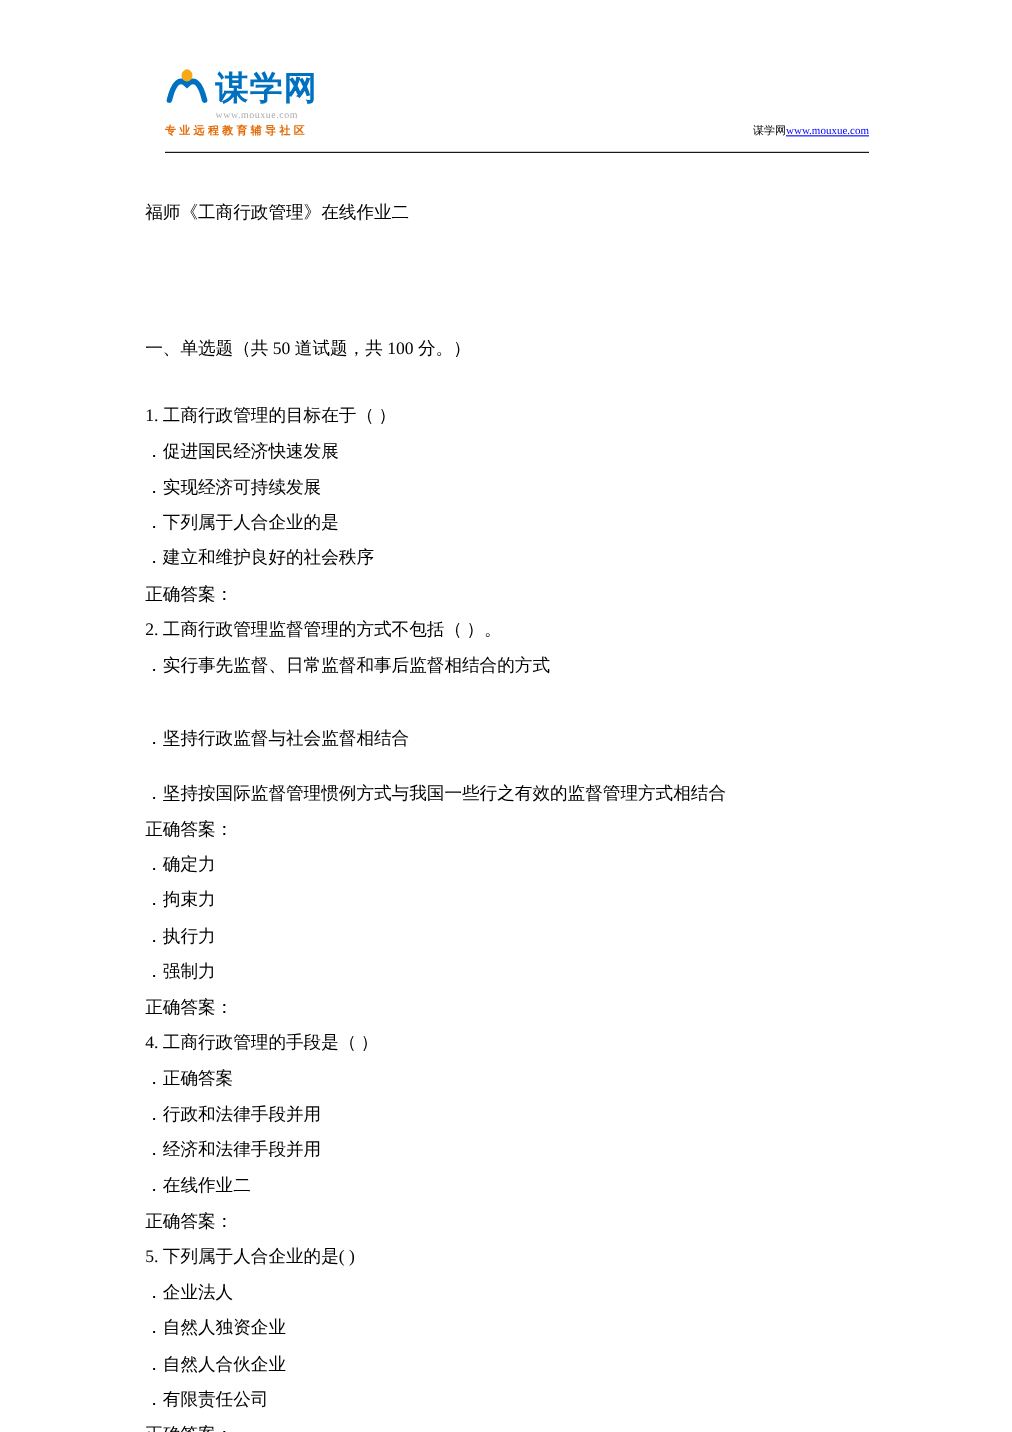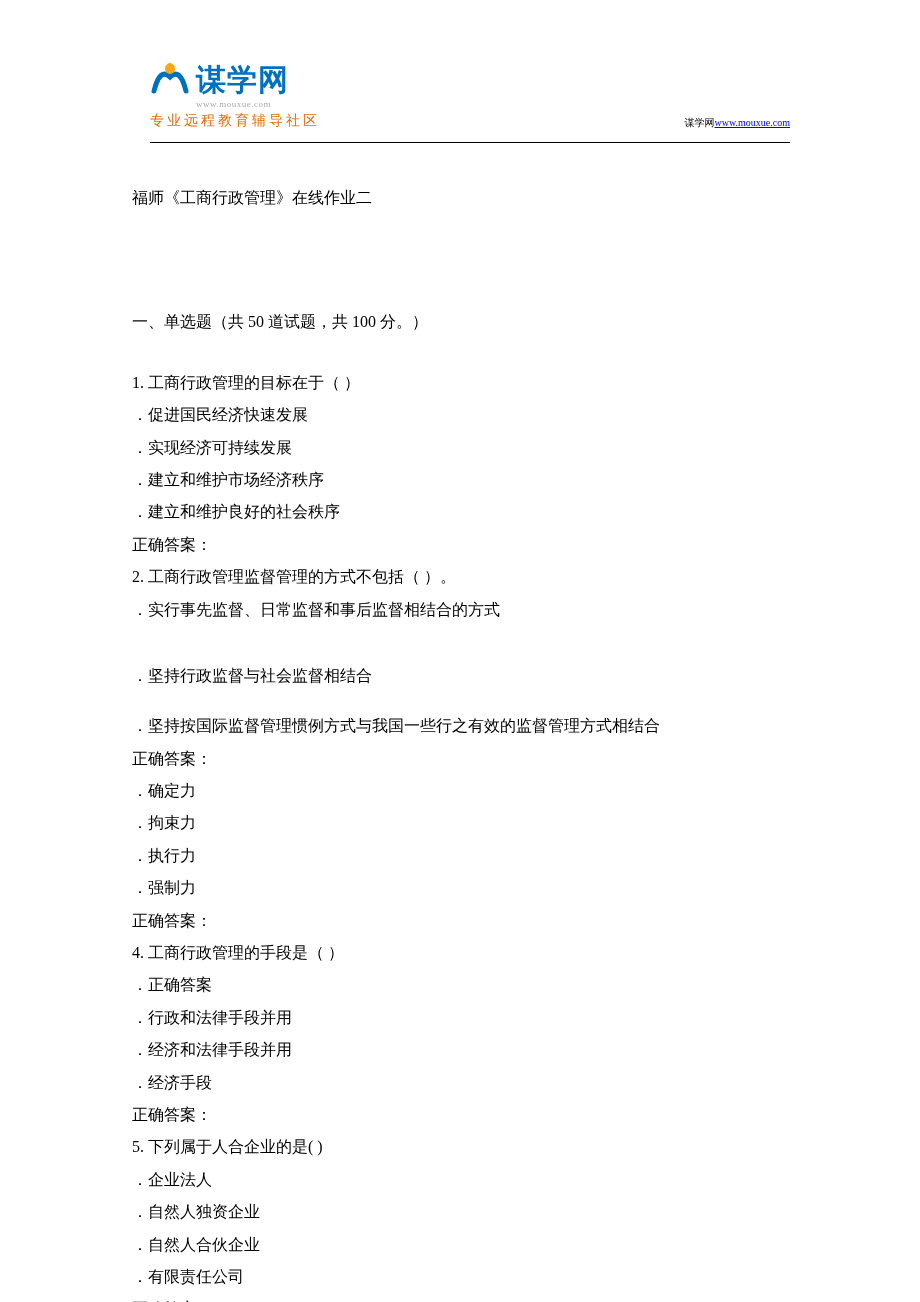--- a/index.html
+++ b/index.html
@@ -55,8 +55,8 @@
     }
     .logo-tagline {
       font-family: "Microsoft YaHei", "黑体", sans-serif;
-      font-size: 14px;
-      font-weight: normal;
+      font-size: 10px;
+      font-weight: bold;
       color: #e36c0a;
       letter-spacing: 3px;
       margin-top: 3px;

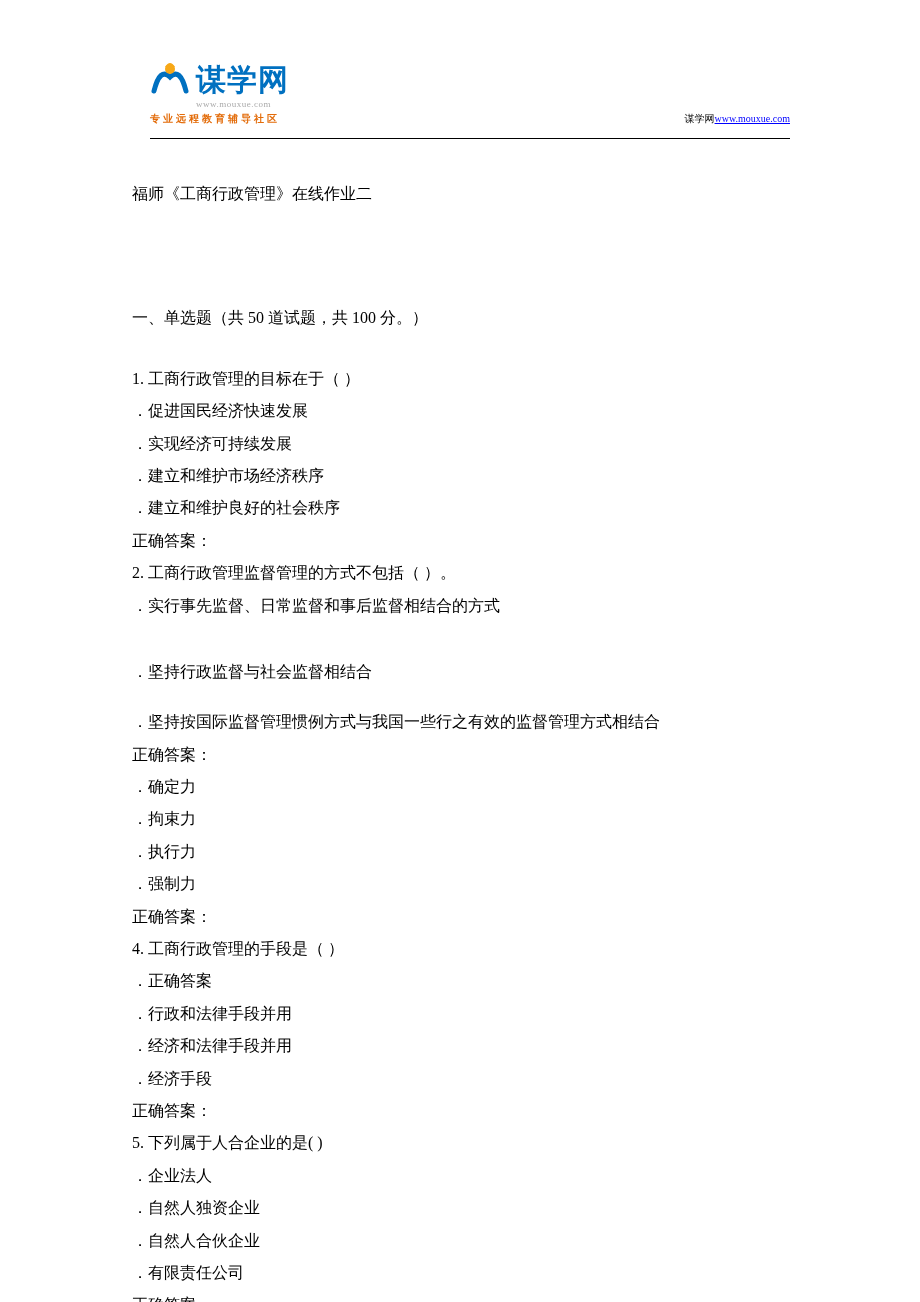--- a/index.html
+++ b/index.html
@@ -115,7 +115,7 @@
         <p>1.  工商行政管理的目标在于（ ）</p>
         <p>．促进国民经济快速发展</p>
         <p>．实现经济可持续发展</p>
-        <p>．建立和维护市场经济秩序</p>
+        <p>．下列属于人合企业的是</p>
         <p>．建立和维护良好的社会秩序</p>
         <p>正确答案：</p>
         <p>2.  工商行政管理监督管理的方式不包括（ ）。</p>

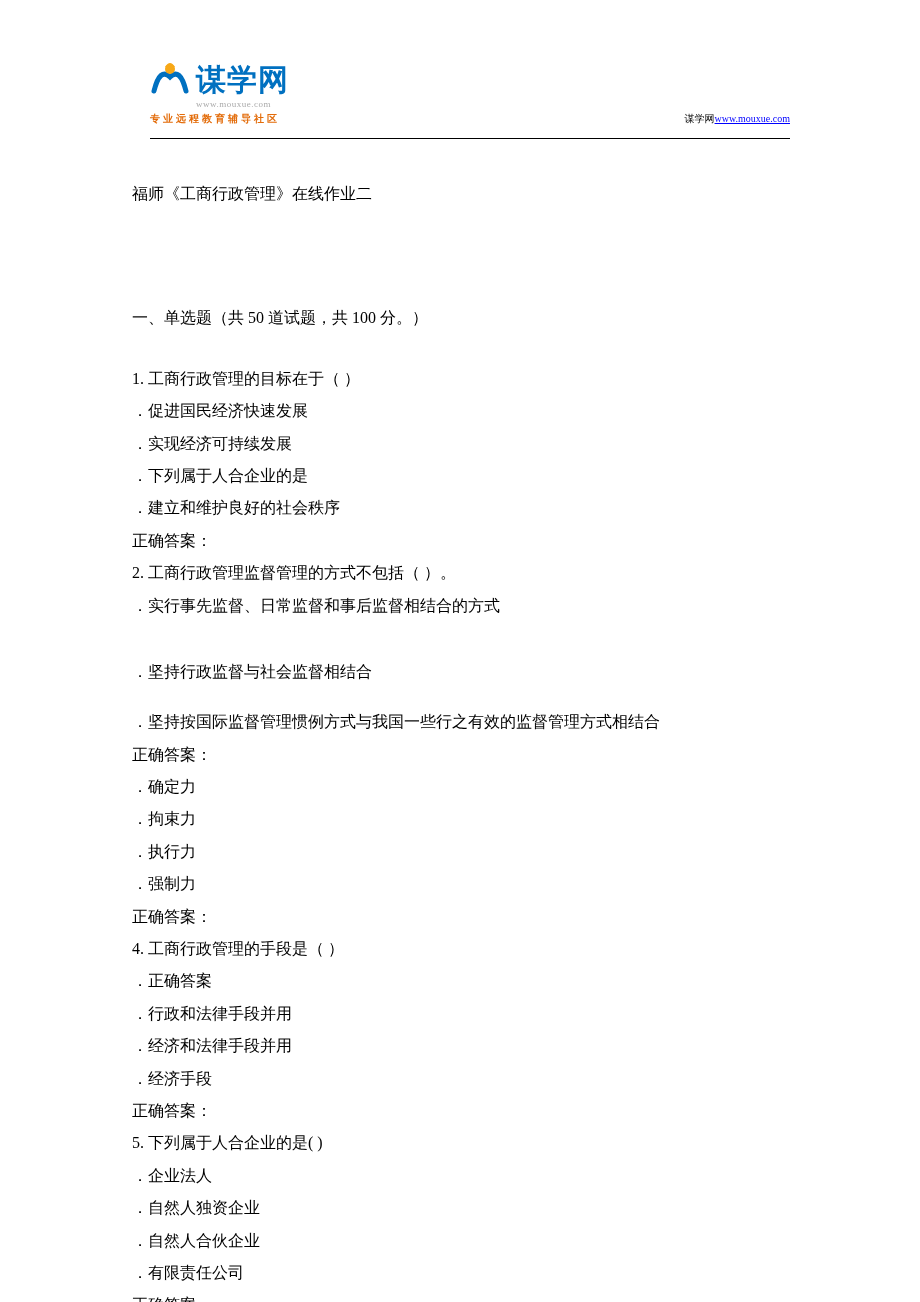--- a/index.html
+++ b/index.html
@@ -135,7 +135,7 @@
         <p>．正确答案</p>
         <p>．行政和法律手段并用</p>
         <p>．经济和法律手段并用</p>
-        <p>．经济手段</p>
+        <p>．在线作业二</p>
         <p>正确答案：</p>
         <p>5.  下列属于人合企业的是( )</p>
         <p>．企业法人</p>

